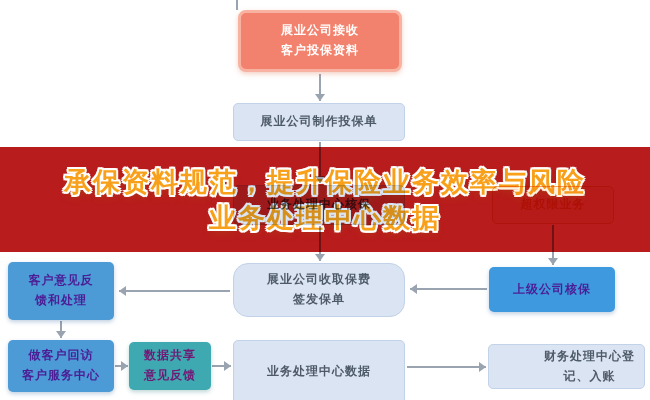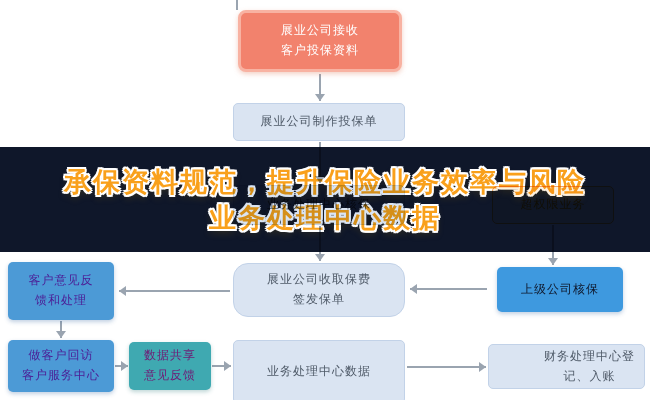--- a/index.html
+++ b/index.html
@@ -14,7 +14,7 @@
     display:flex;flex-direction:column;align-items:center;justify-content:center;
     text-align:center;z-index:2;
   }
-  .node-line{font-size:12px;font-weight:normal;line-height:1.65;letter-spacing:1px;}
+  .node-line{font-size:12px;font-weight:bold;line-height:1.65;letter-spacing:1px;}
   .node.coral{
     background:var(--coral_bg);border:3px solid var(--coral_border);
     border-radius:8px;color:#ffffff;

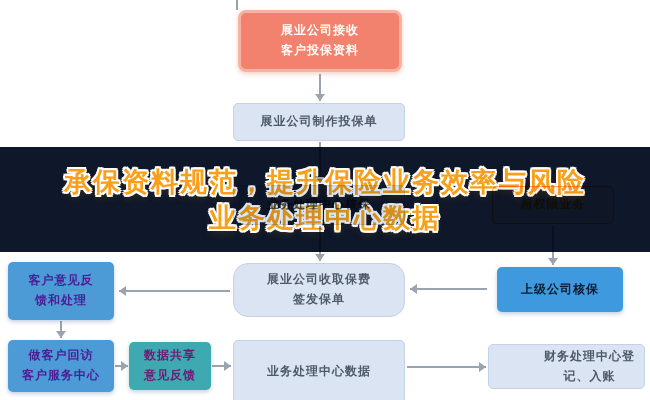--- a/index.html
+++ b/index.html
@@ -129,7 +129,7 @@
       <div class="edge" style="left: 236px; top: 0px; width: 2px; height: 10px;"></div>
     </div>
 
-  <div id="banner" style="background: #0f172a;">
+  <div id="banner" style="background: #b91c1c;">
     <div class="banner-line">承保资料规范，提升保险业务效率与风险</div>
     <div class="banner-line">业务处理中心数据</div>
   </div>

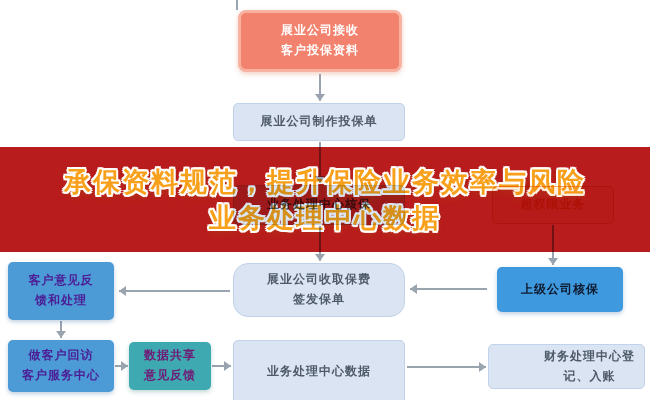--- a/index.html
+++ b/index.html
@@ -29,9 +29,8 @@
     box-shadow:0 2px 4px rgba(50,100,160,.30);
   }
   .node.blue2{
-    background:var(--blue2_bg);color:#0f172a;
+    background:var(--blue2_bg);color:#4c1d95;
     box-shadow:0 2px 4px rgba(50,100,160,.30);
-    margin-left:8px;
   }
   .node.teal{
     background:var(--teal_bg);color:#701a75;

